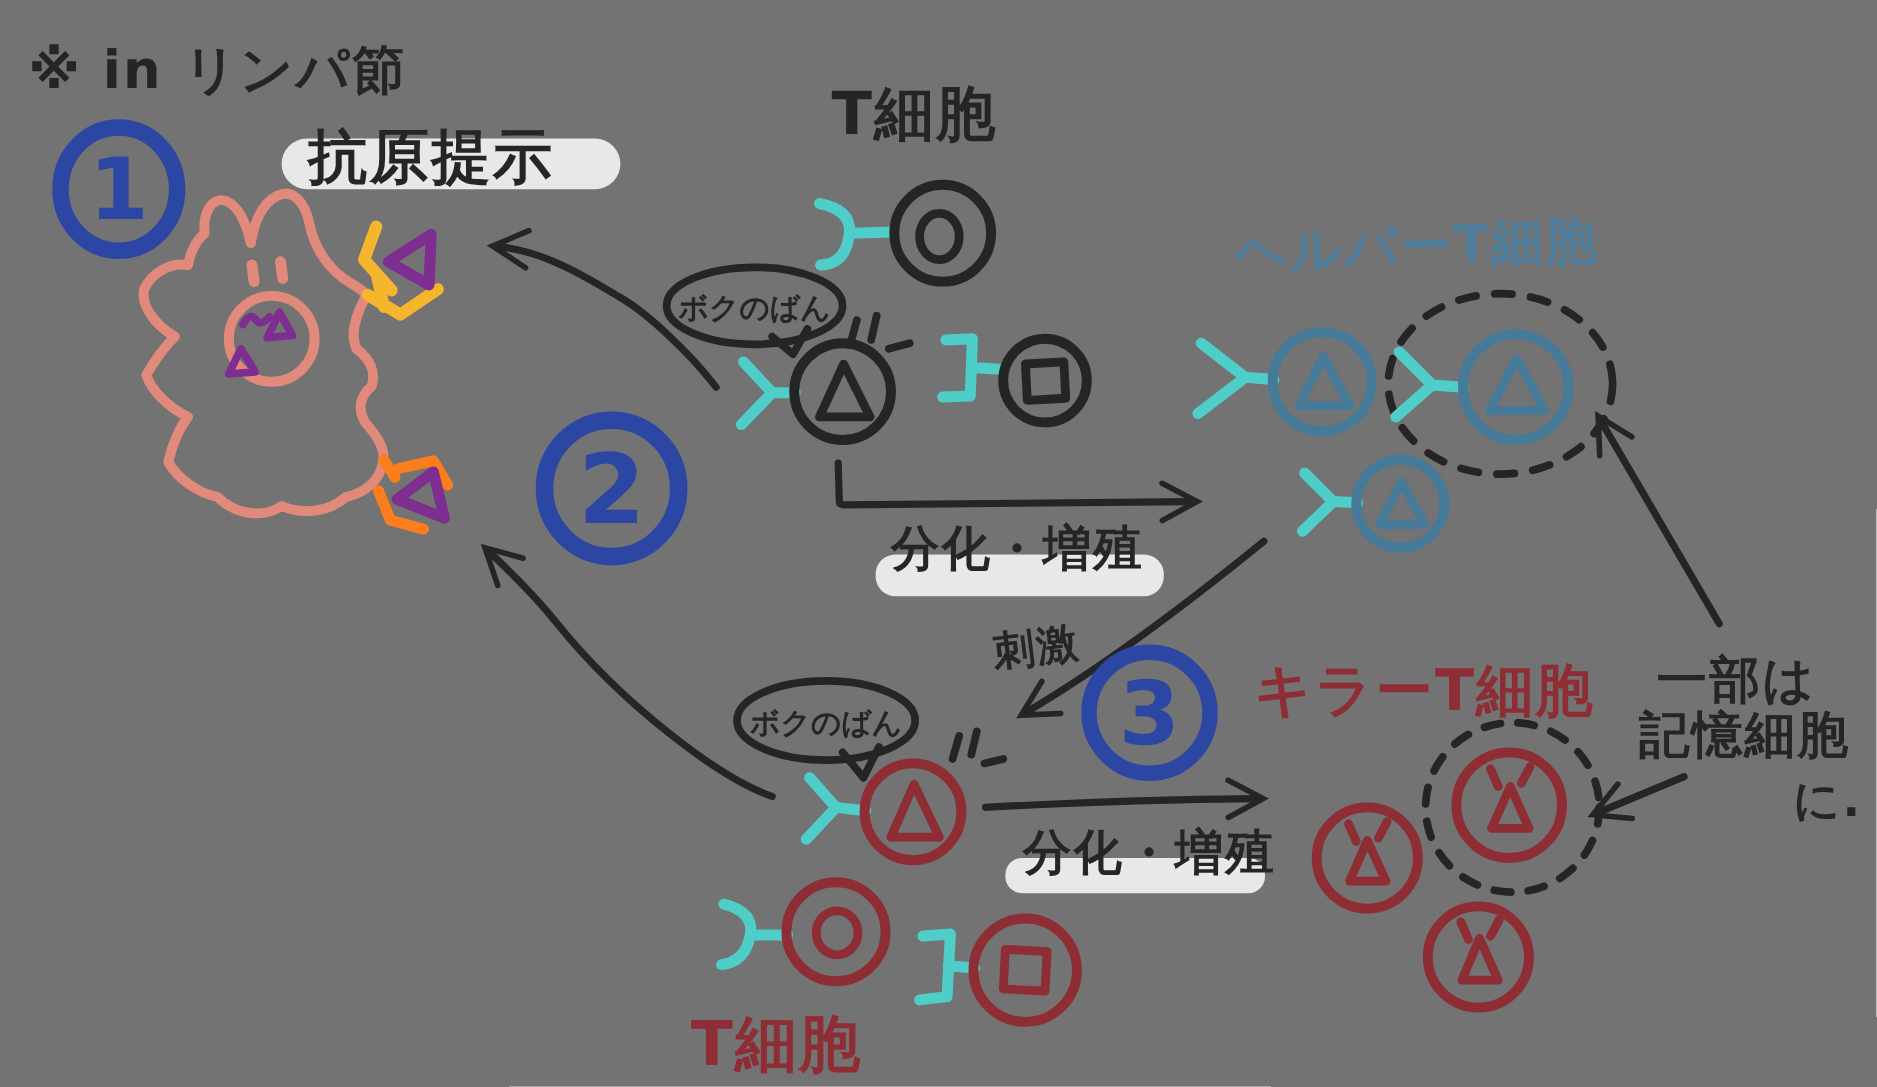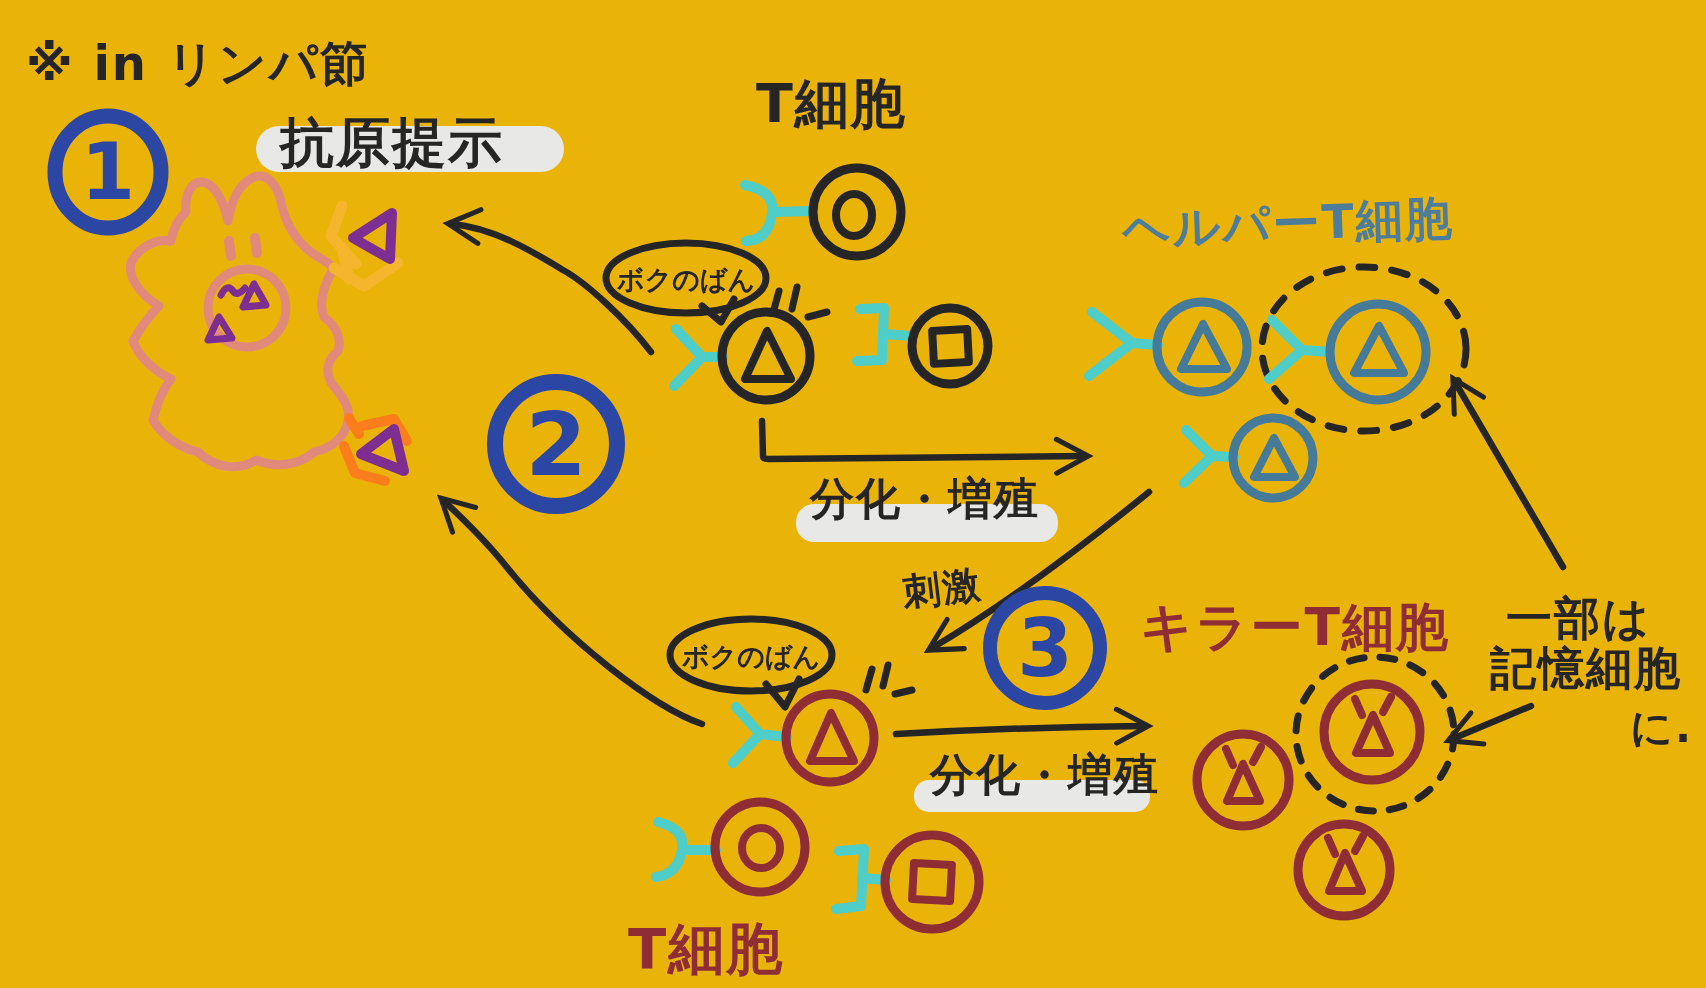--- a/index.html
+++ b/index.html
@@ -3,7 +3,7 @@
 <meta charset="utf-8">
 <style>
   html,body{margin:0;padding:0;background:#fff;}
-  #stage{position:relative;width:1706px;height:988px;background:#eab308;overflow:hidden;
+  #stage{position:relative;width:1706px;height:988px;background:#737373;overflow:hidden;
          font-family:"DejaVu Sans",sans-serif;}
   svg{display:block;}
   .stroke{fill:none;stroke-linecap:round;stroke-linejoin:round;}

